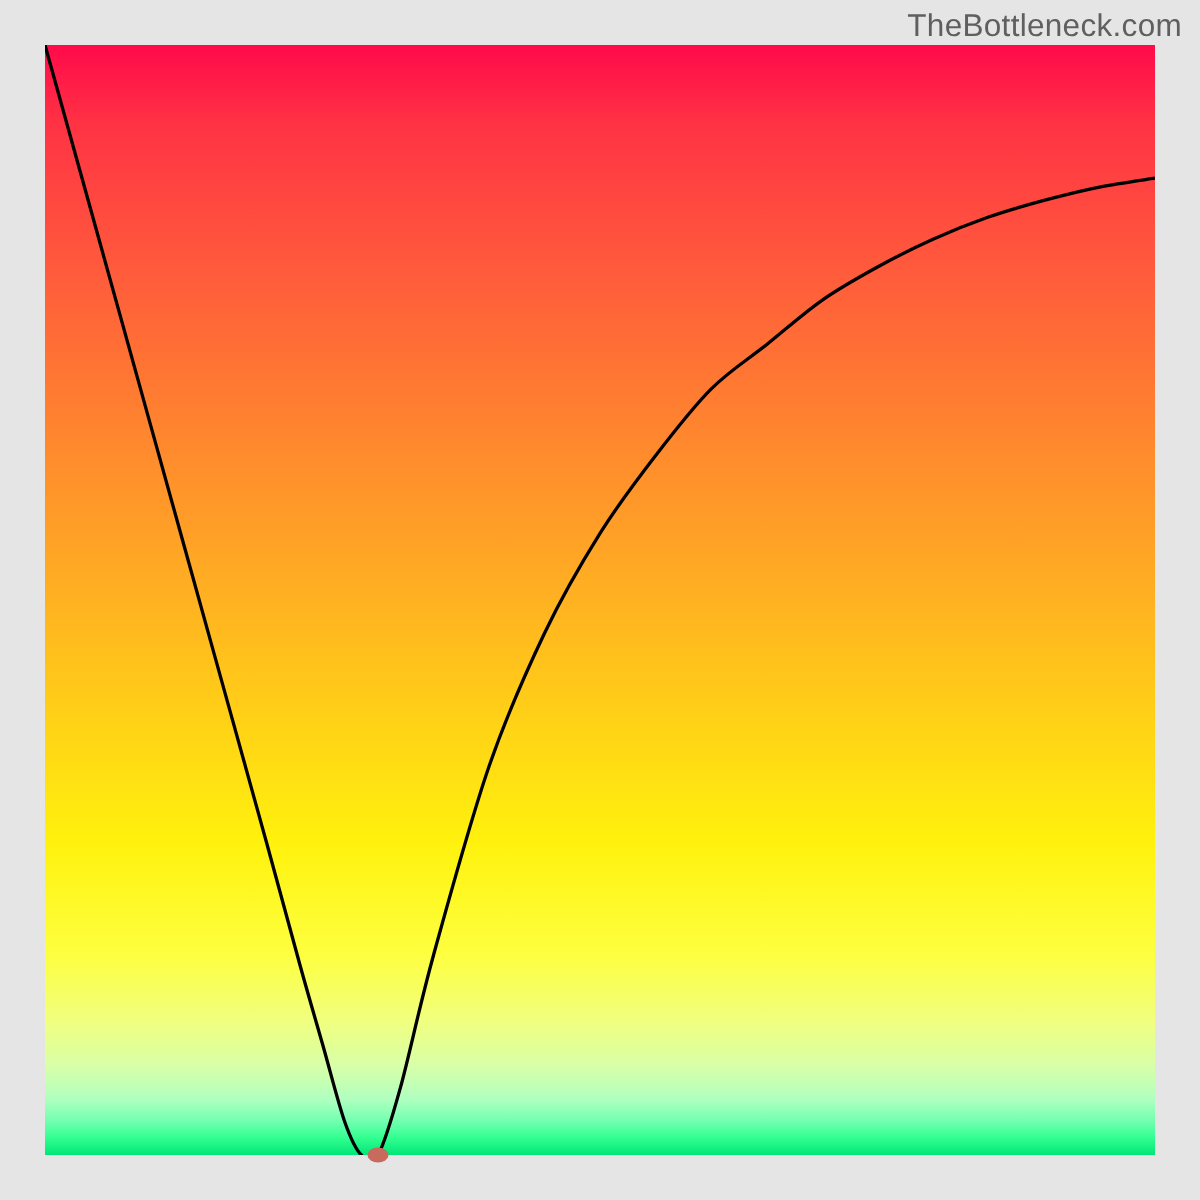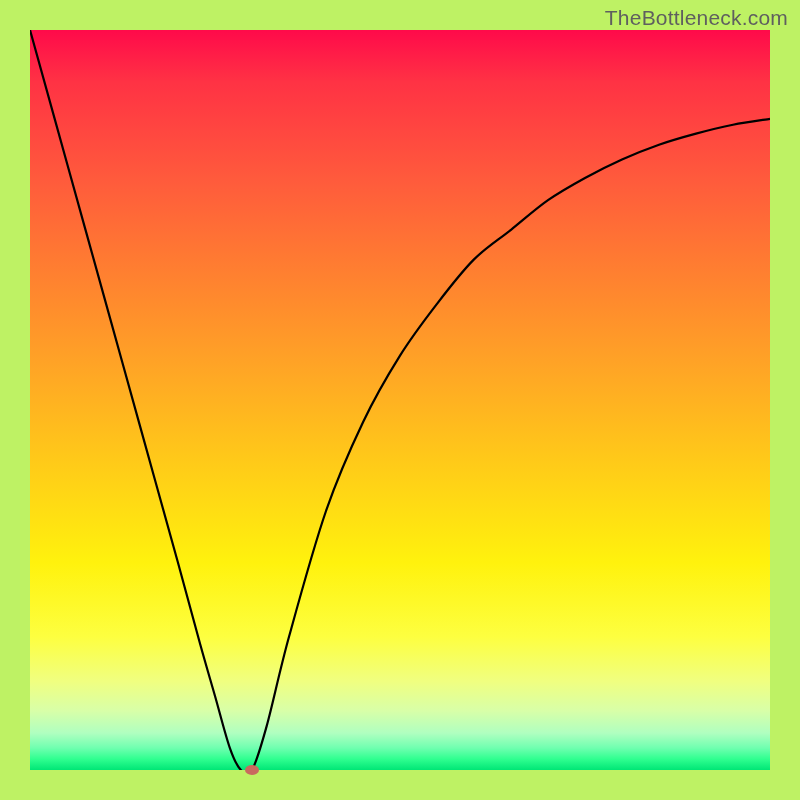--- a/index.html
+++ b/index.html
@@ -15,7 +15,7 @@
     position: relative;
     width: 800px;
     height: 800px;
-    background: #bef264;
+    background: #e5e5e5;
   }
   .plot {
     position: absolute;

